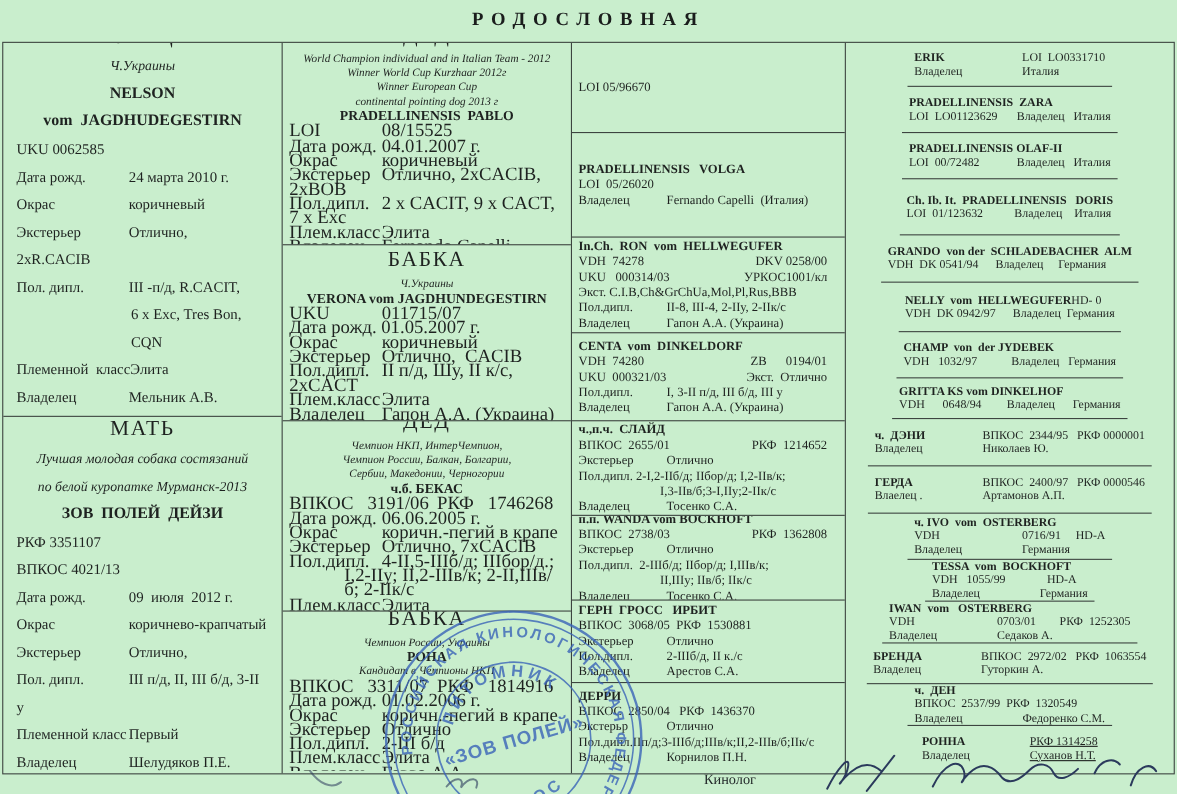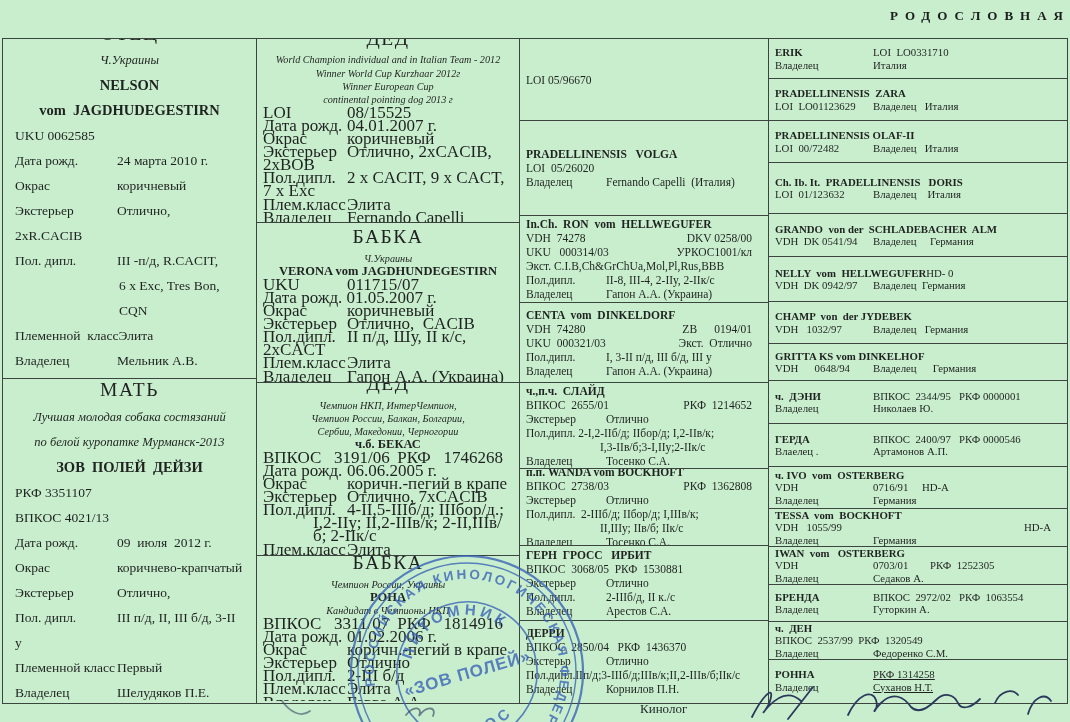--- a/index.html
+++ b/index.html
@@ -13,7 +13,7 @@
   }
   .title{
     position:absolute;top:8px;left:0;width:100%;
-    text-align:right;font-weight:bold;font-size:13px;
+    text-align:center;font-weight:bold;font-size:17px;
     letter-spacing:7px;color:#1a1d1c;
   }
   .ptable{

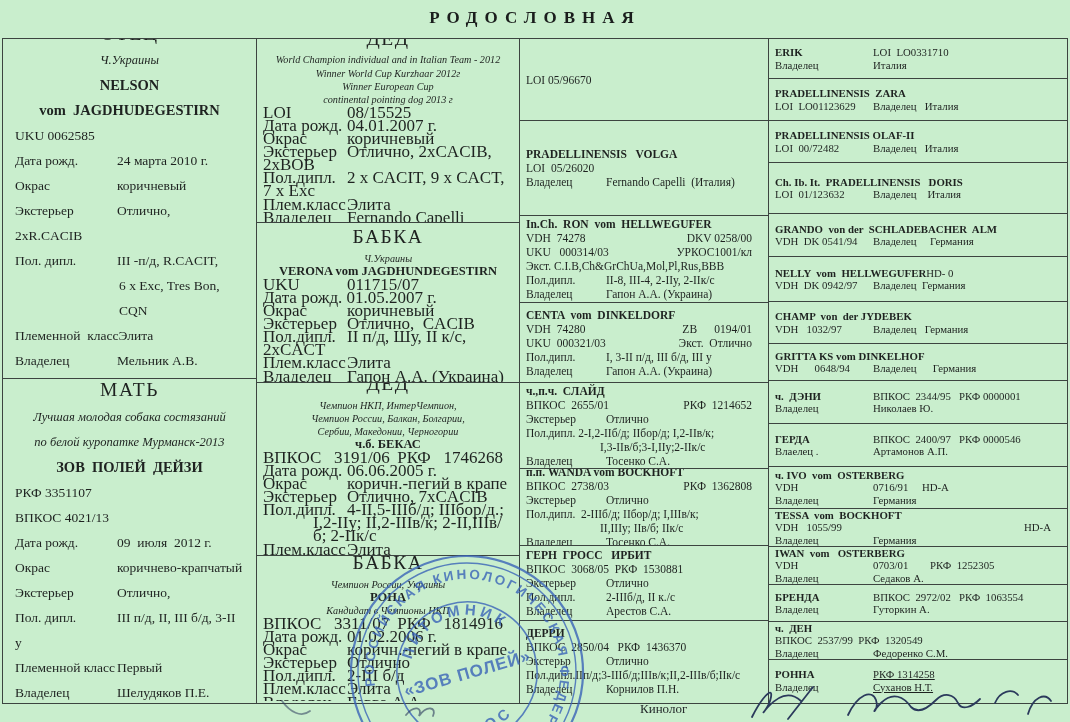--- a/index.html
+++ b/index.html
@@ -25,7 +25,7 @@
   .c1{width:254px;}
   .c2{width:263px;}
   .c3{width:249px;}
-  .c4{flex:1;}
+  .c4{flex:1;align-items:center;}
   .cell{
     border-bottom:1px solid #3c4440;box-sizing:border-box;
     display:flex;flex-direction:column;justify-content:center;

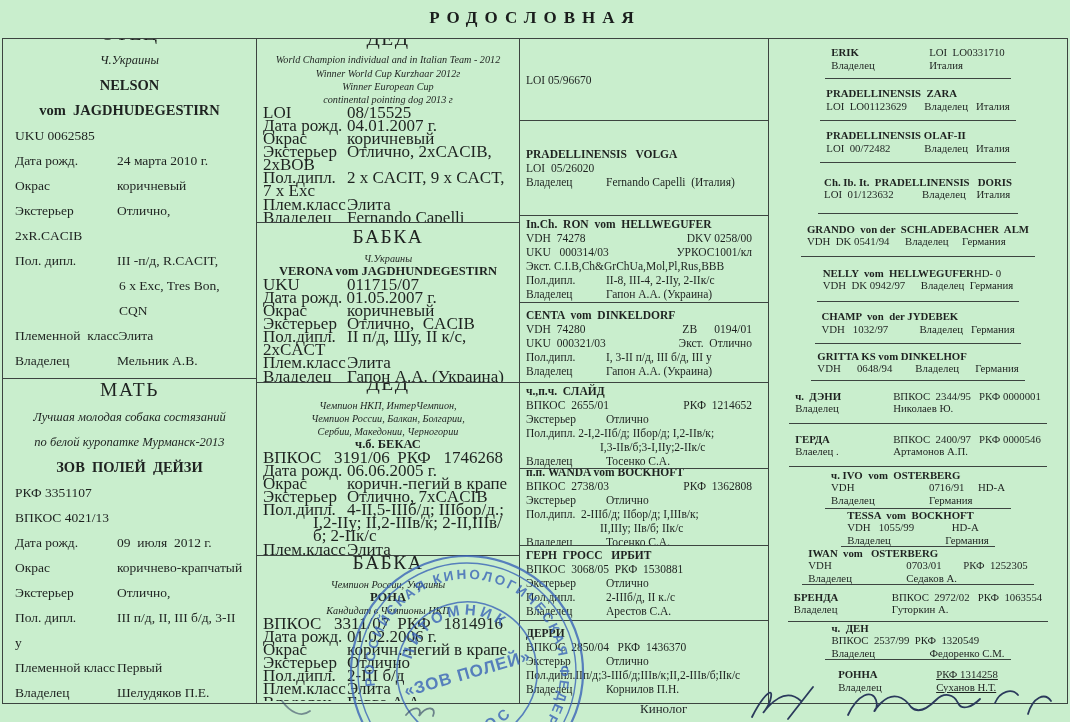--- a/index.html
+++ b/index.html
@@ -116,6 +116,7 @@
           <div class="line lc li">Winner World Cup Kurzhaar 2012г</div>
           <div class="line lc li">Winner European Cup</div>
           <div class="line lc li">continental pointing dog 2013 г</div>
+          <div class="line lc lb">PRADELLINENSIS  PABLO</div>
           <div class="line"><span class="lbl">LOI</span><span class="val">08/15525</span></div>
           <div class="line"><span class="lbl">Дата рожд.</span><span class="val">04.01.2007 г.</span></div>
           <div class="line"><span class="lbl">Окрас</span><span class="val">коричневый</span></div>

